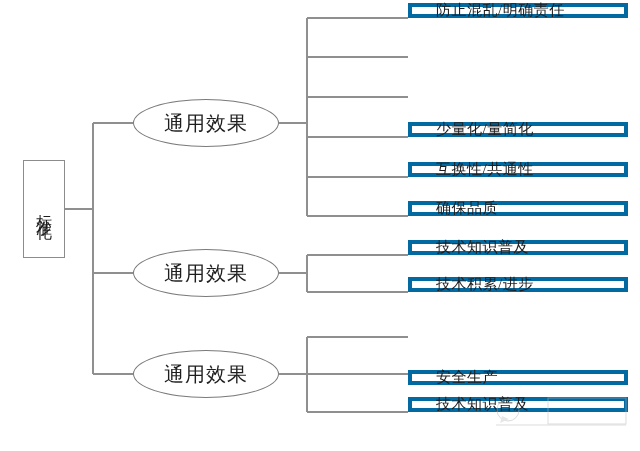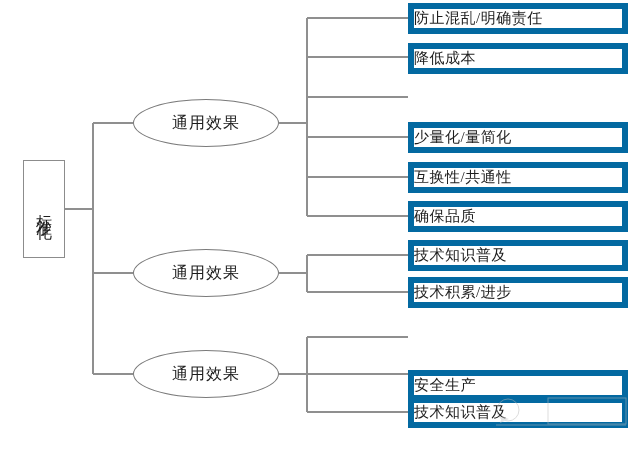--- a/index.html
+++ b/index.html
@@ -70,9 +70,9 @@
   .leaf-node {
     left: 408px;
     width: 220px;
-    height: 31px;
-    border: 6px solid #0369a1;
-    padding-left: 0;
+    height: 15px;
+    border: 4px solid #0369a1;
+    padding-left: 24px;
     font-size: 15px;
     letter-spacing: 0.5px;
     white-space: nowrap;

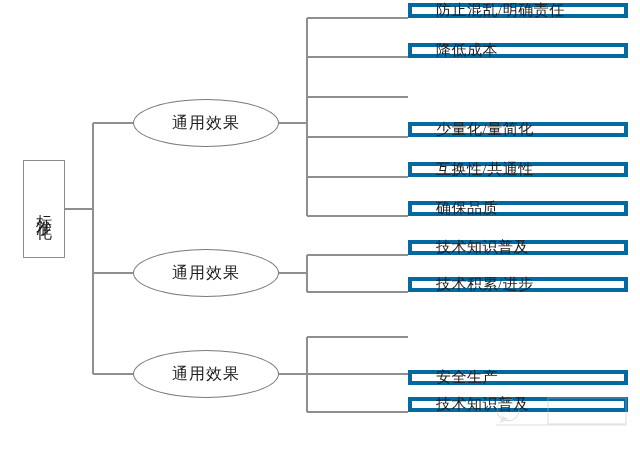--- a/index.html
+++ b/index.html
@@ -143,9 +143,6 @@
   <div class="node leaf-node" style="top:3px">
     <span>防止混乱/明确责任</span>
   </div>
-  <div class="node leaf-node" style="top:43px">
-    <span>降低成本</span>
-  </div>
   <div class="node leaf-node" style="top:122px">
     <span>少量化/量简化</span>
   </div>

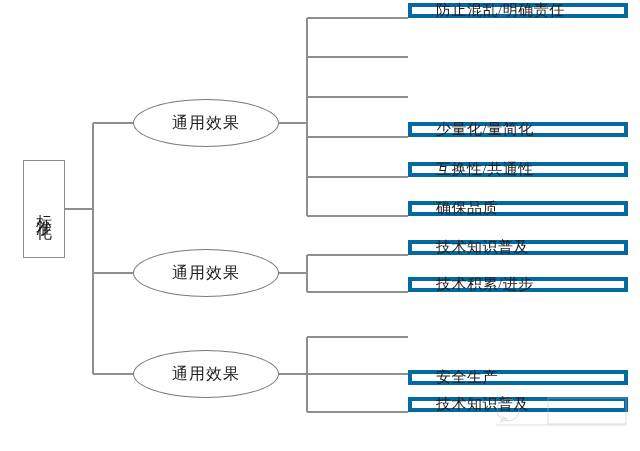--- a/index.html
+++ b/index.html
@@ -58,7 +58,7 @@
     border: 1px solid #7a7a7a;
     border-radius: 50%;
     justify-content: center;
-    font-size: 16px;
+    font-size: 20px;
     letter-spacing: 1px;
     background: #ffffff;
   }

